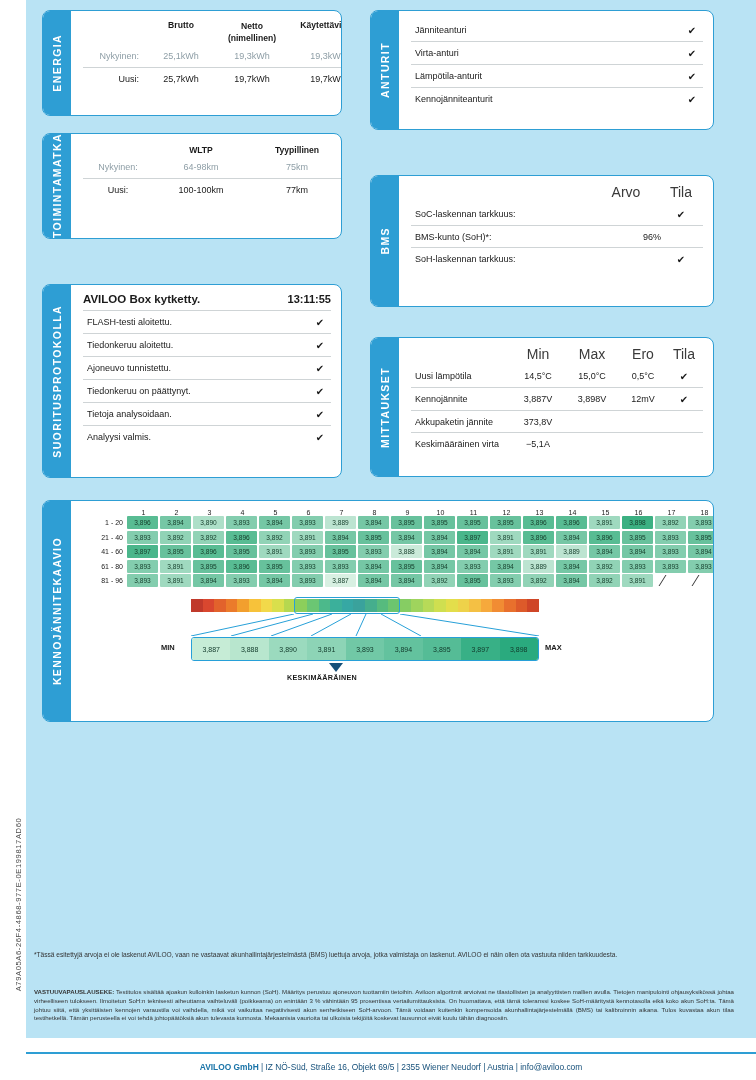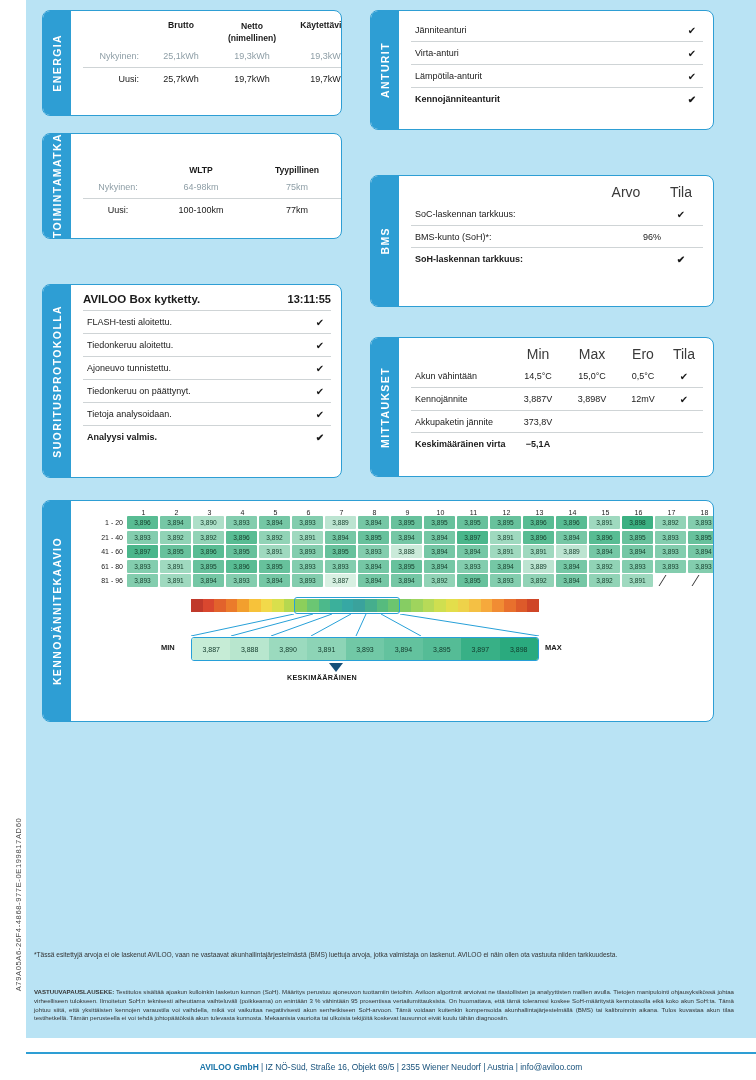--- a/index.html
+++ b/index.html
@@ -62,7 +62,7 @@
     font-size:9px;
     padding:5.5px 2px 5.5px 4px;
   }
-  .row:last-child { border-bottom:none;font-weight:bold; }
+  .row:last-child { border-bottom:none; }
   .row .lbl { flex:1; }
   .check { color:#1a1a1a; font-size:10px; width:18px; text-align:center; }
 

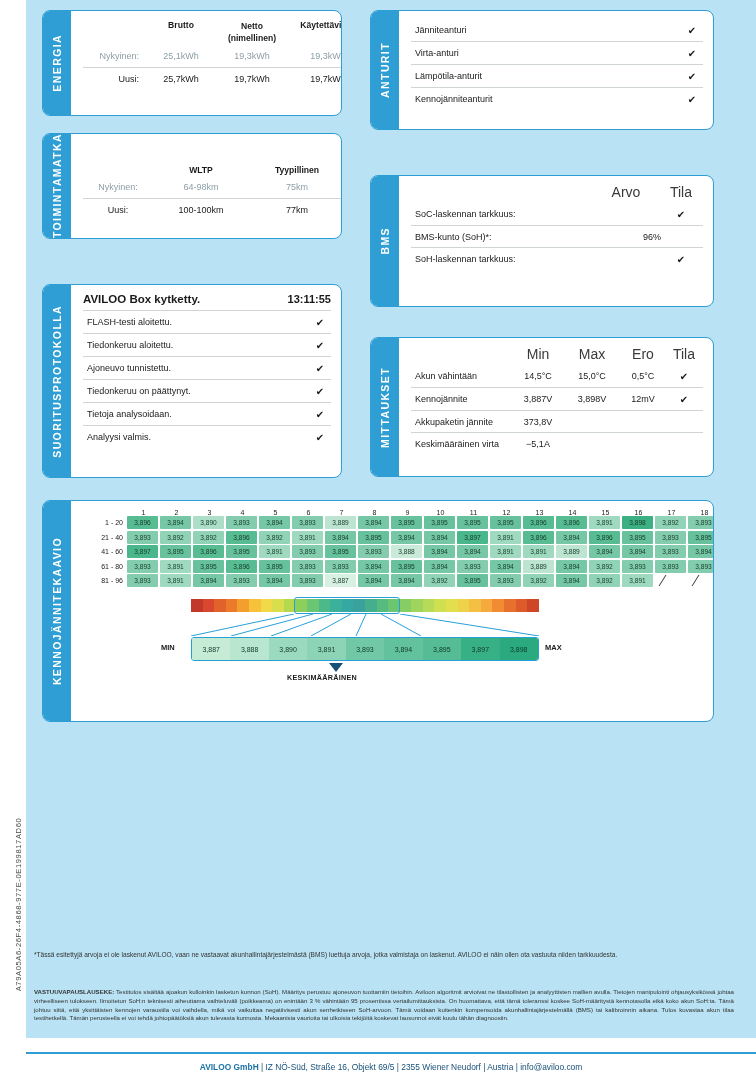--- a/index.html
+++ b/index.html
@@ -214,7 +214,7 @@
         <span>TOIMINTAMATKA</span>
       </div>
     <div class="cbody">
-      <div class="en-grid" style="margin-top:22px;">
+      <div class="en-grid" style="margin-top:2px;">
         <div class="en-head">
           <div class="tm-c0"></div>
           <div class="tm-c1">WLTP</div>

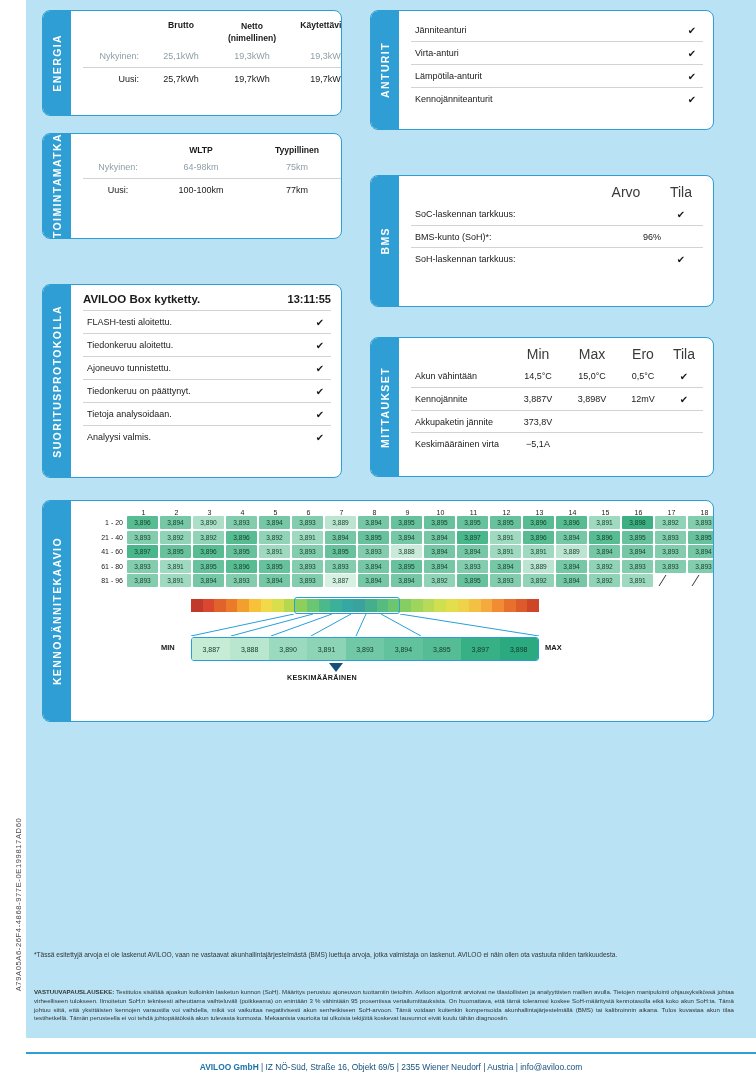--- a/index.html
+++ b/index.html
@@ -335,7 +335,7 @@
         <div style="width:34px;text-align:center">Tila</div>
       </div>
       <div class="row">
-          <div class="lbl">Akun vähintään</div>
+          <div class="lbl">Uusi lämpötila</div>
           <div style="width:54px;text-align:center">14,5°C</div>
           <div style="width:54px;text-align:center">15,0°C</div>
           <div style="width:48px;text-align:center">0,5°C</div>

